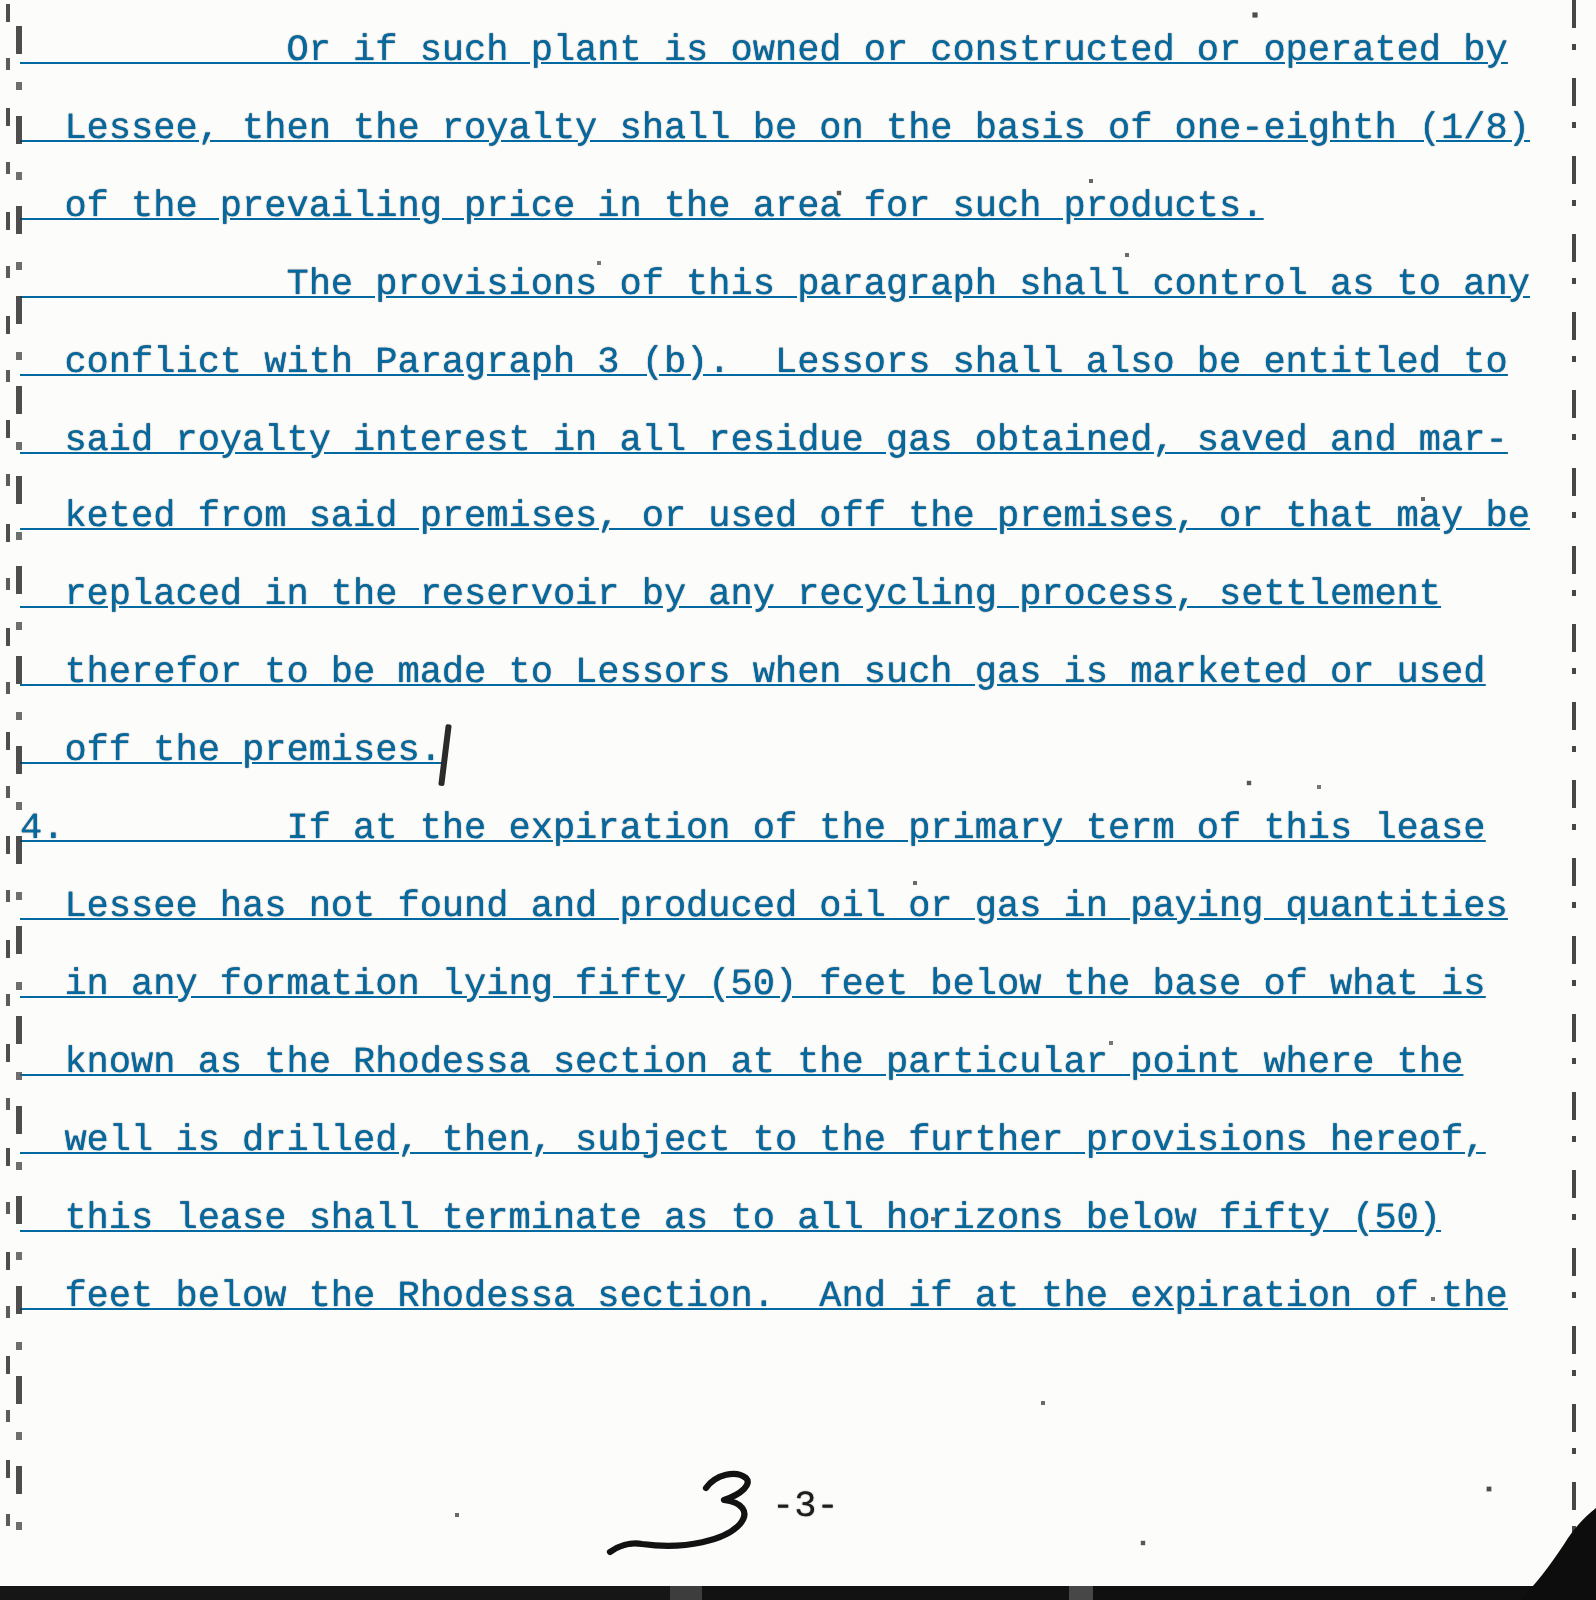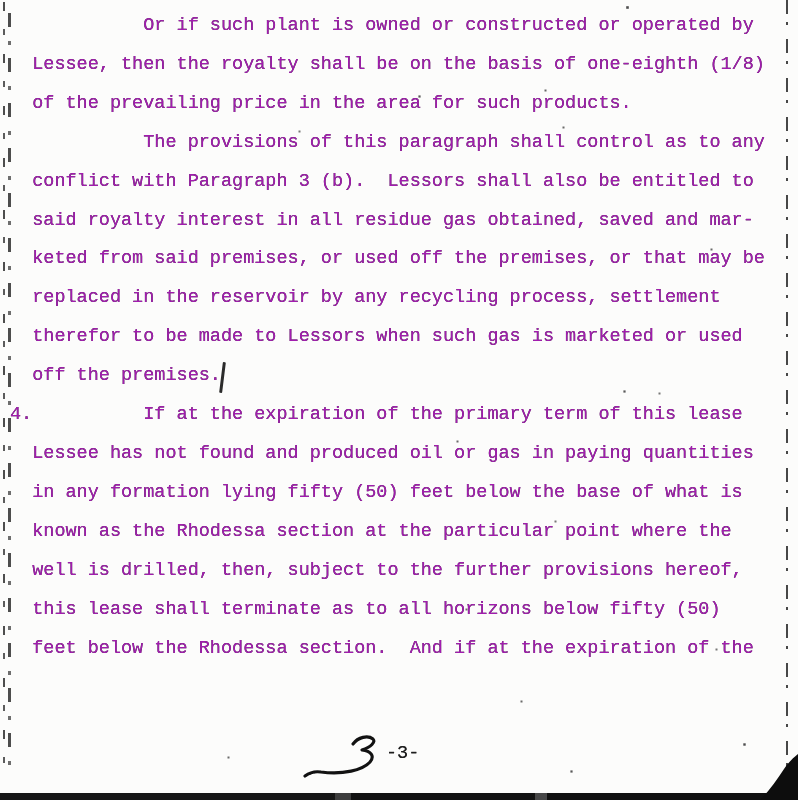--- a/index.html
+++ b/index.html
@@ -24,8 +24,9 @@
     font-size: 18.5px;
     line-height: 38.9px;
     white-space: pre;
-    color: #a21caf;
+    color: #0369a1;
     text-shadow: 0 0 0.6px rgba(25,25,25,0.9);
+    text-decoration: underline;
   }
   
   .pen-mark {

